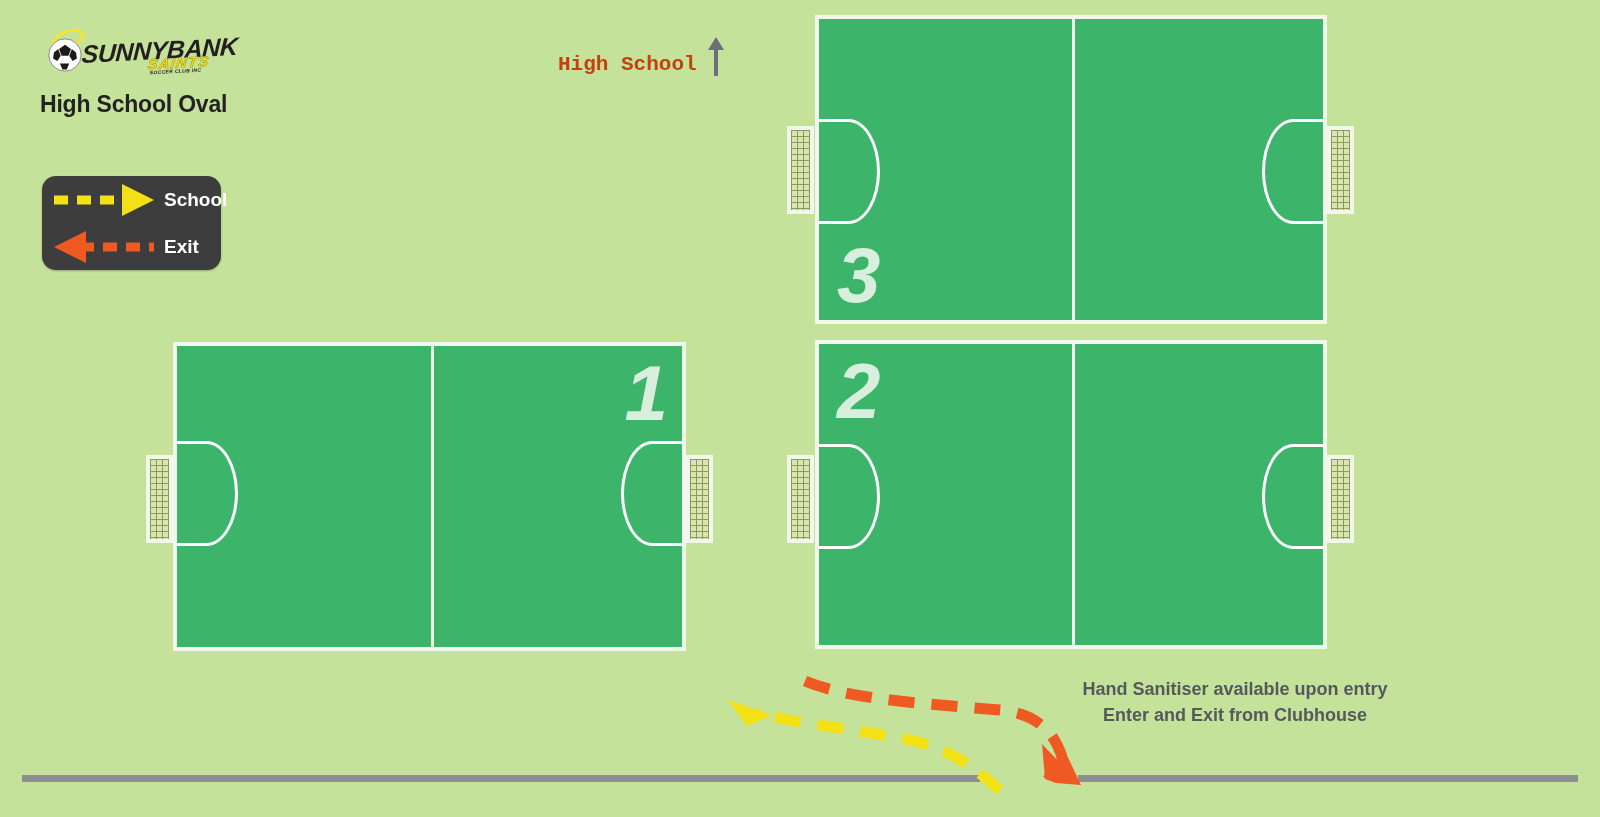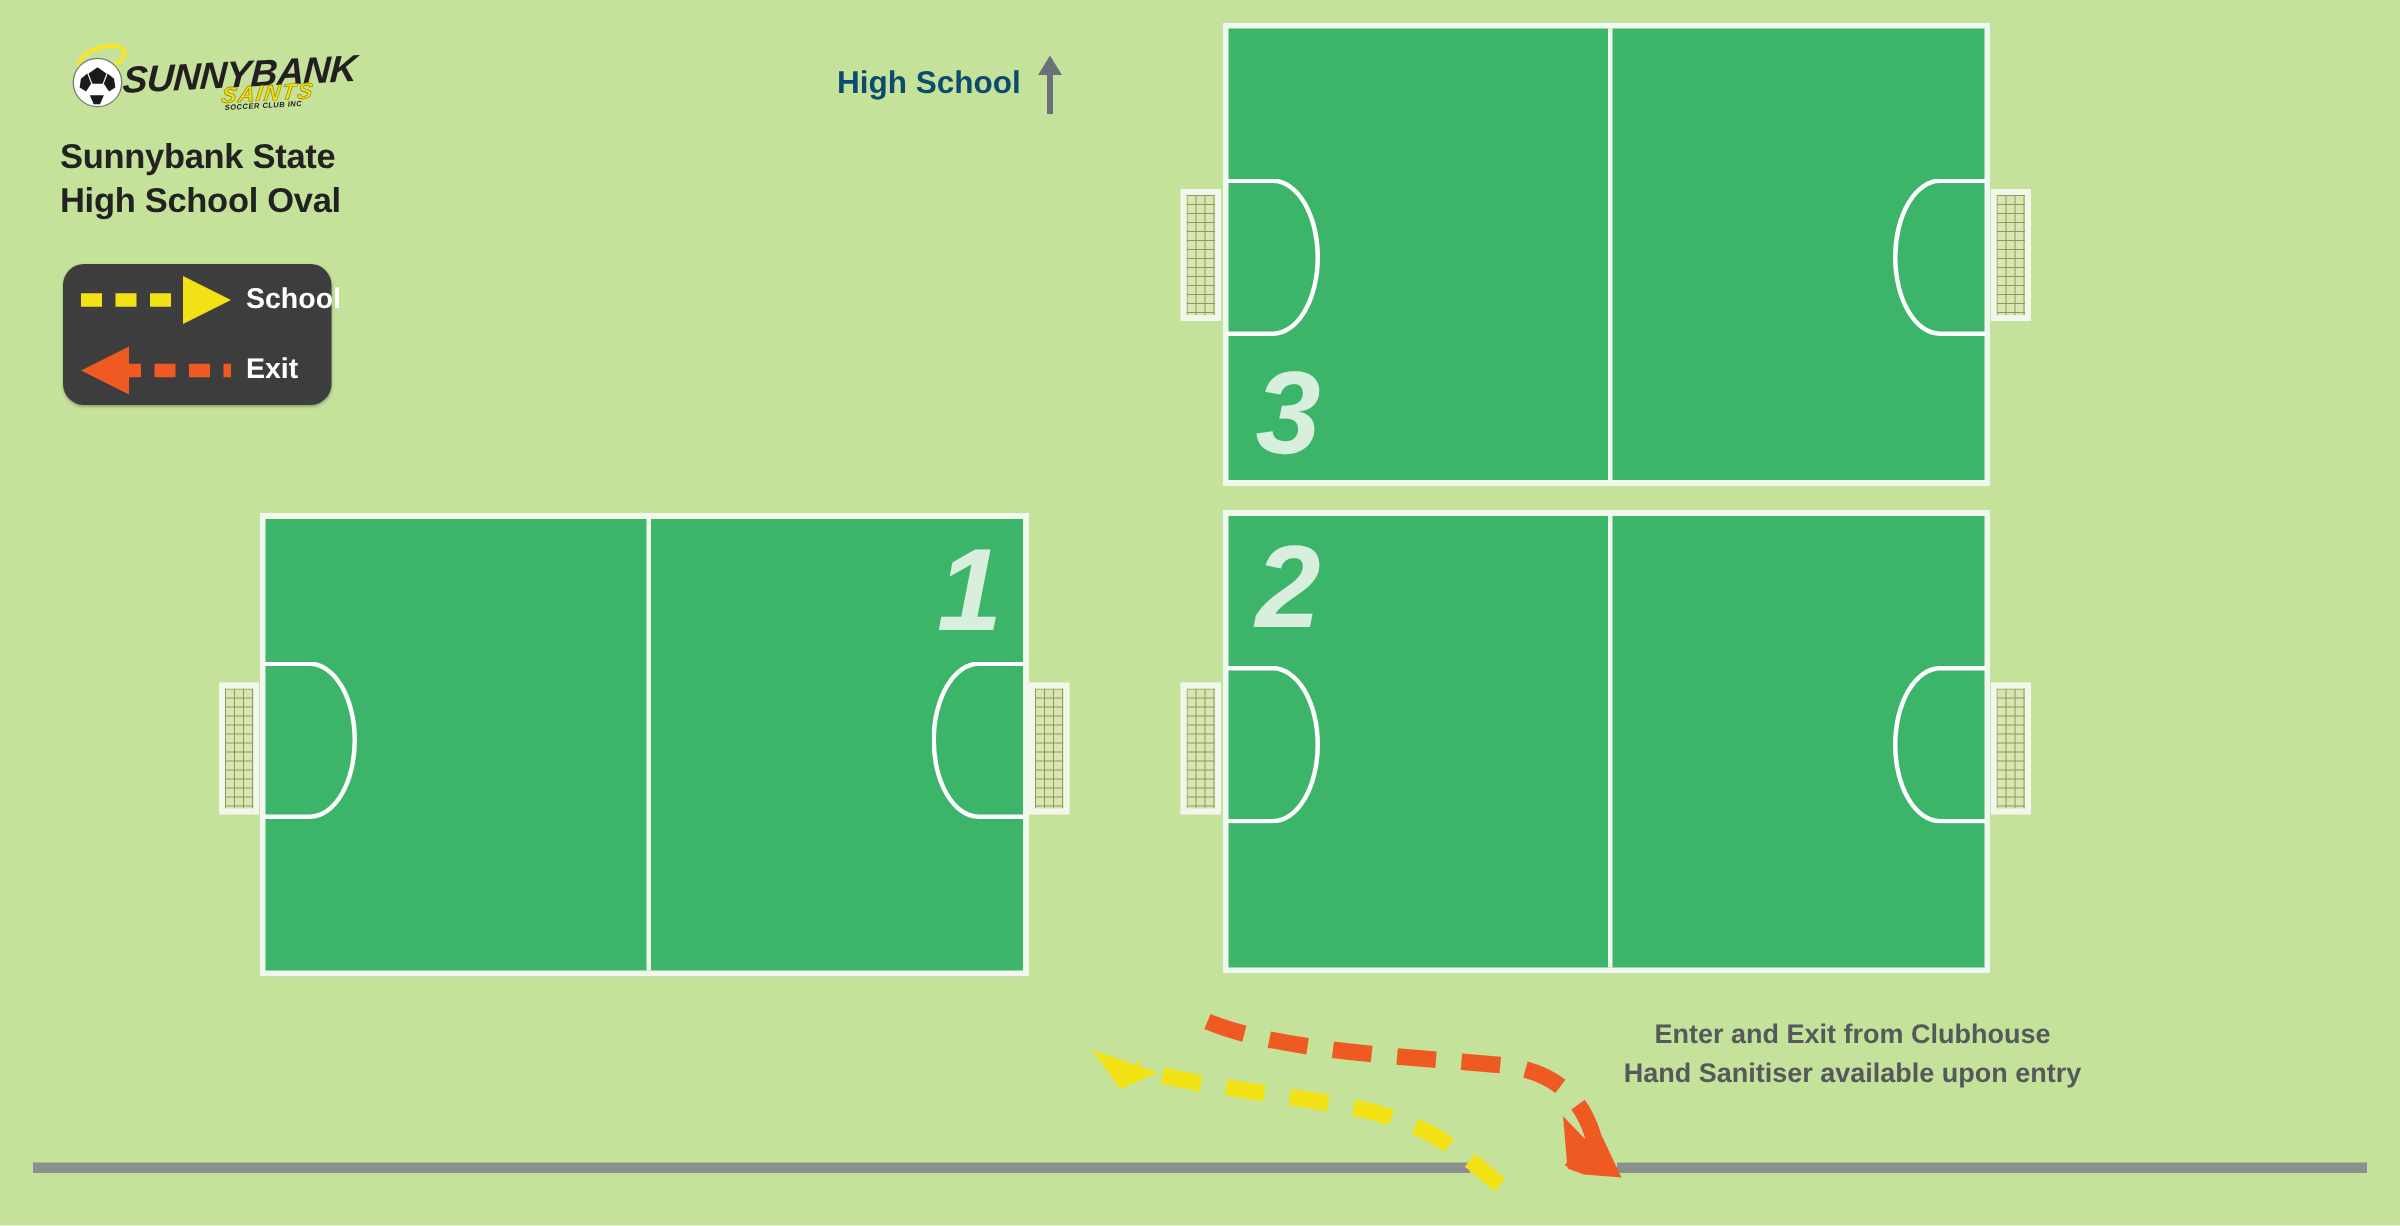--- a/index.html
+++ b/index.html
@@ -123,11 +123,12 @@
   .dir-label {
     position: absolute;
     display: flex;
-    align-items: center;
+    align-items: flex-end;
     gap: 10px;
-    color: #0c4a6e;
+    color: #c2410c;
     font-size: 21px;
     font-weight: 600;
+    font-family: Liberation Mono, monospace;
   }
   #dir-highschool { left: 558px; top: 36px; }
   #dir-clubhouse  { left: 568px; top: 718px; }

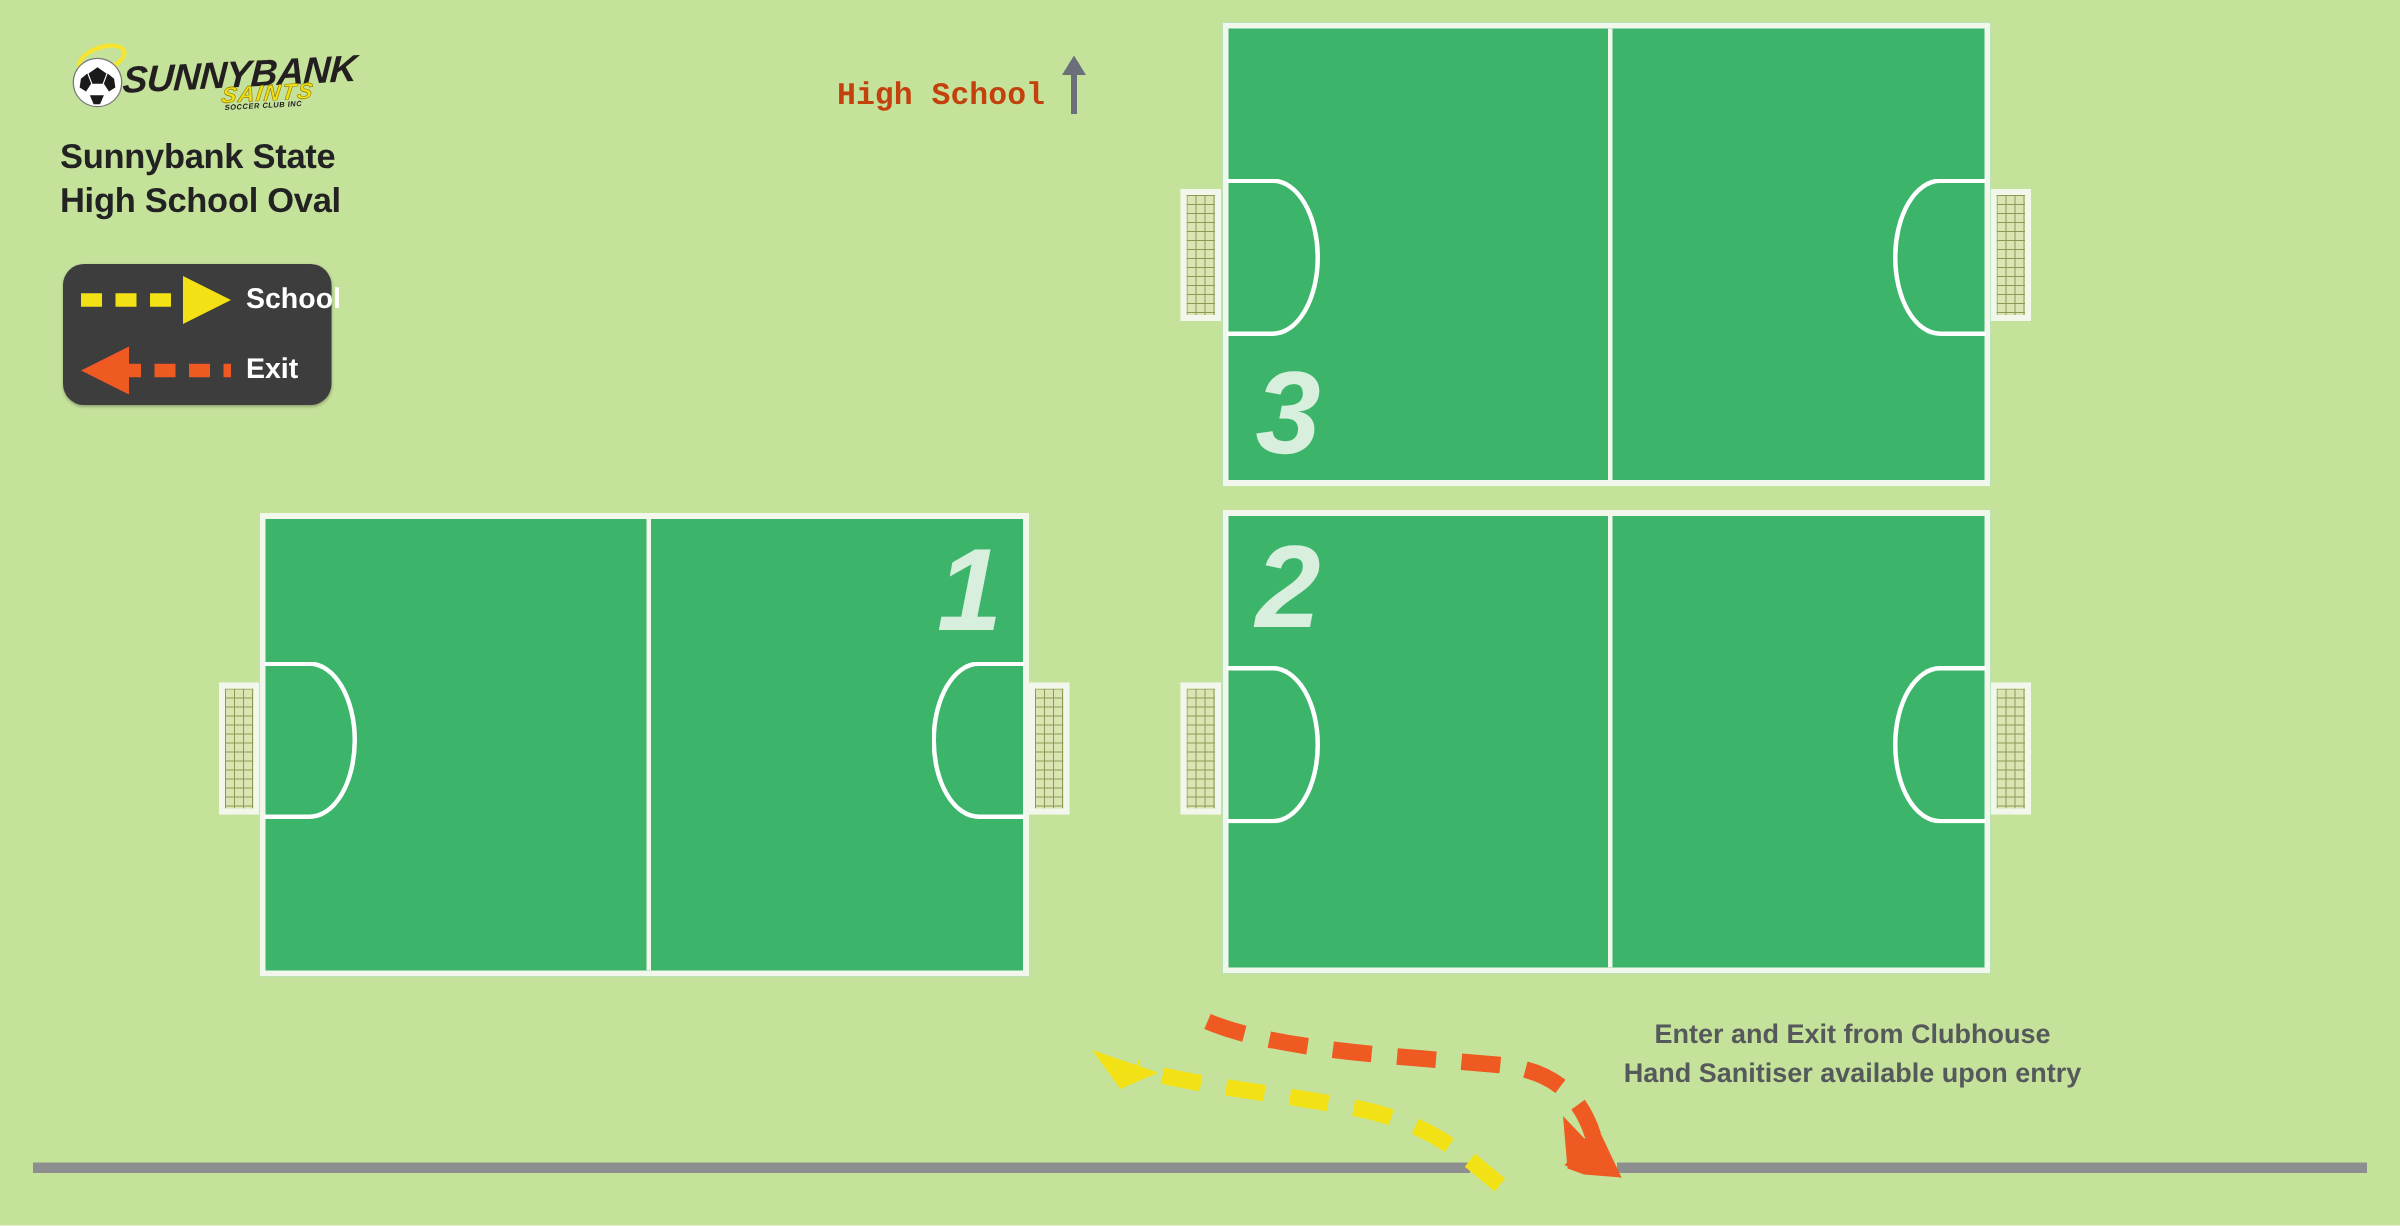--- a/index.html
+++ b/index.html
@@ -232,7 +232,6 @@
       <div class="tinytext">SOCCER CLUB INC</div>
     </div>
     <div id="venue-title">
-      <div>Sunnybank State</div>
       <div>High School Oval</div>
     </div>
   </div>

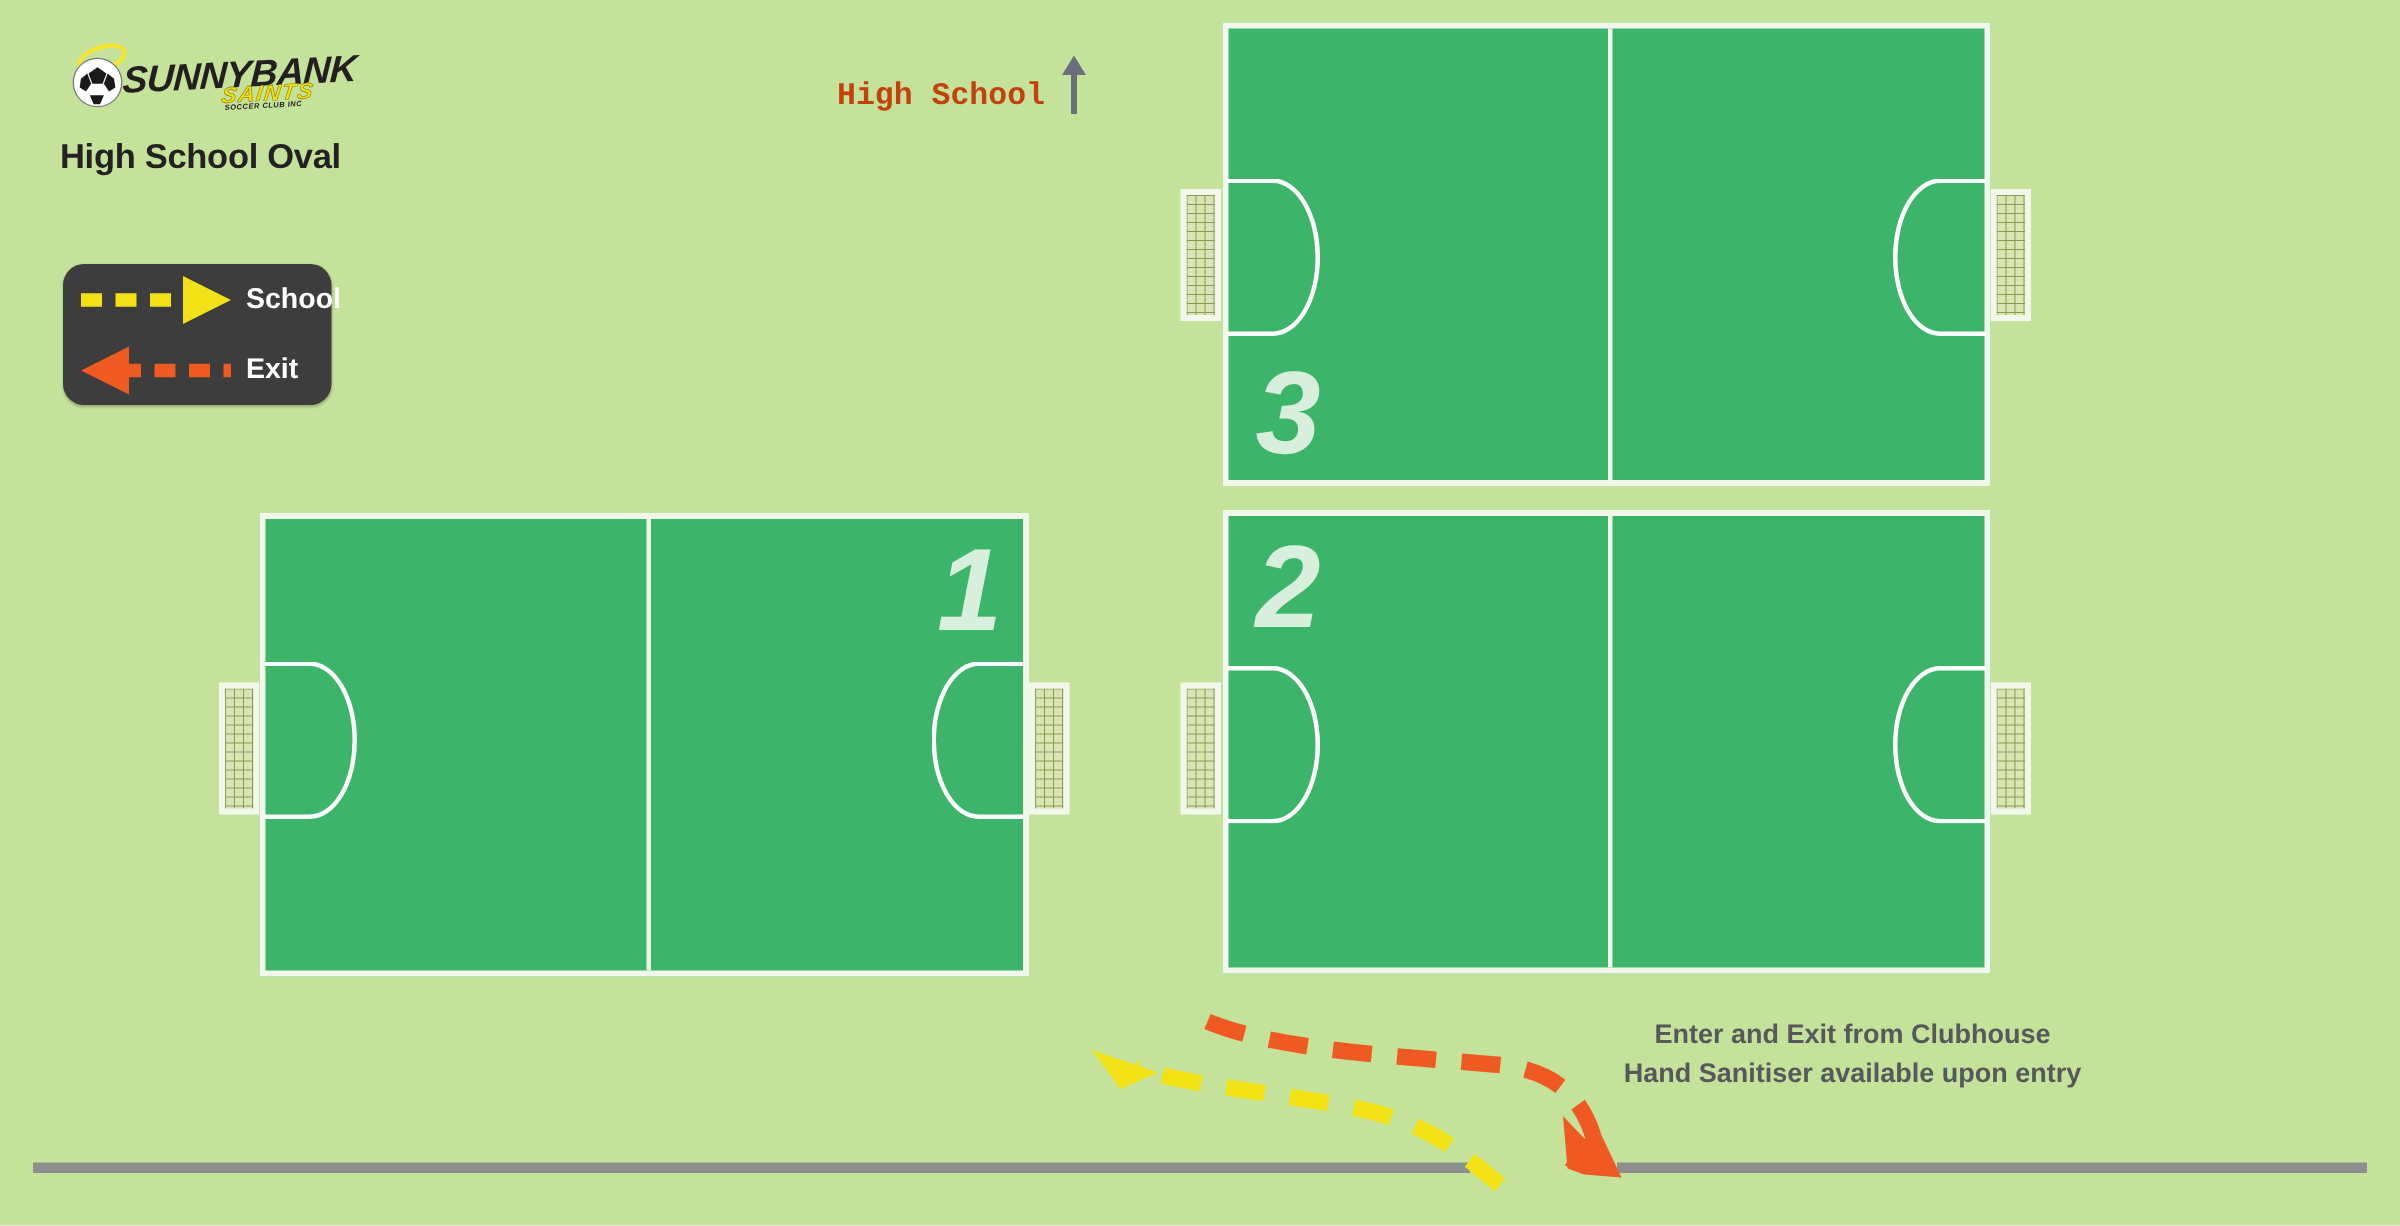--- a/index.html
+++ b/index.html
@@ -308,8 +308,8 @@
   </svg>
 
   <div id="entry-notice">
+    <div>Hand Sanitiser available upon entry</div>
     <div>Enter and Exit from Clubhouse</div>
-    <div>Hand Sanitiser available upon entry</div>
   </div>
 
 </div>

